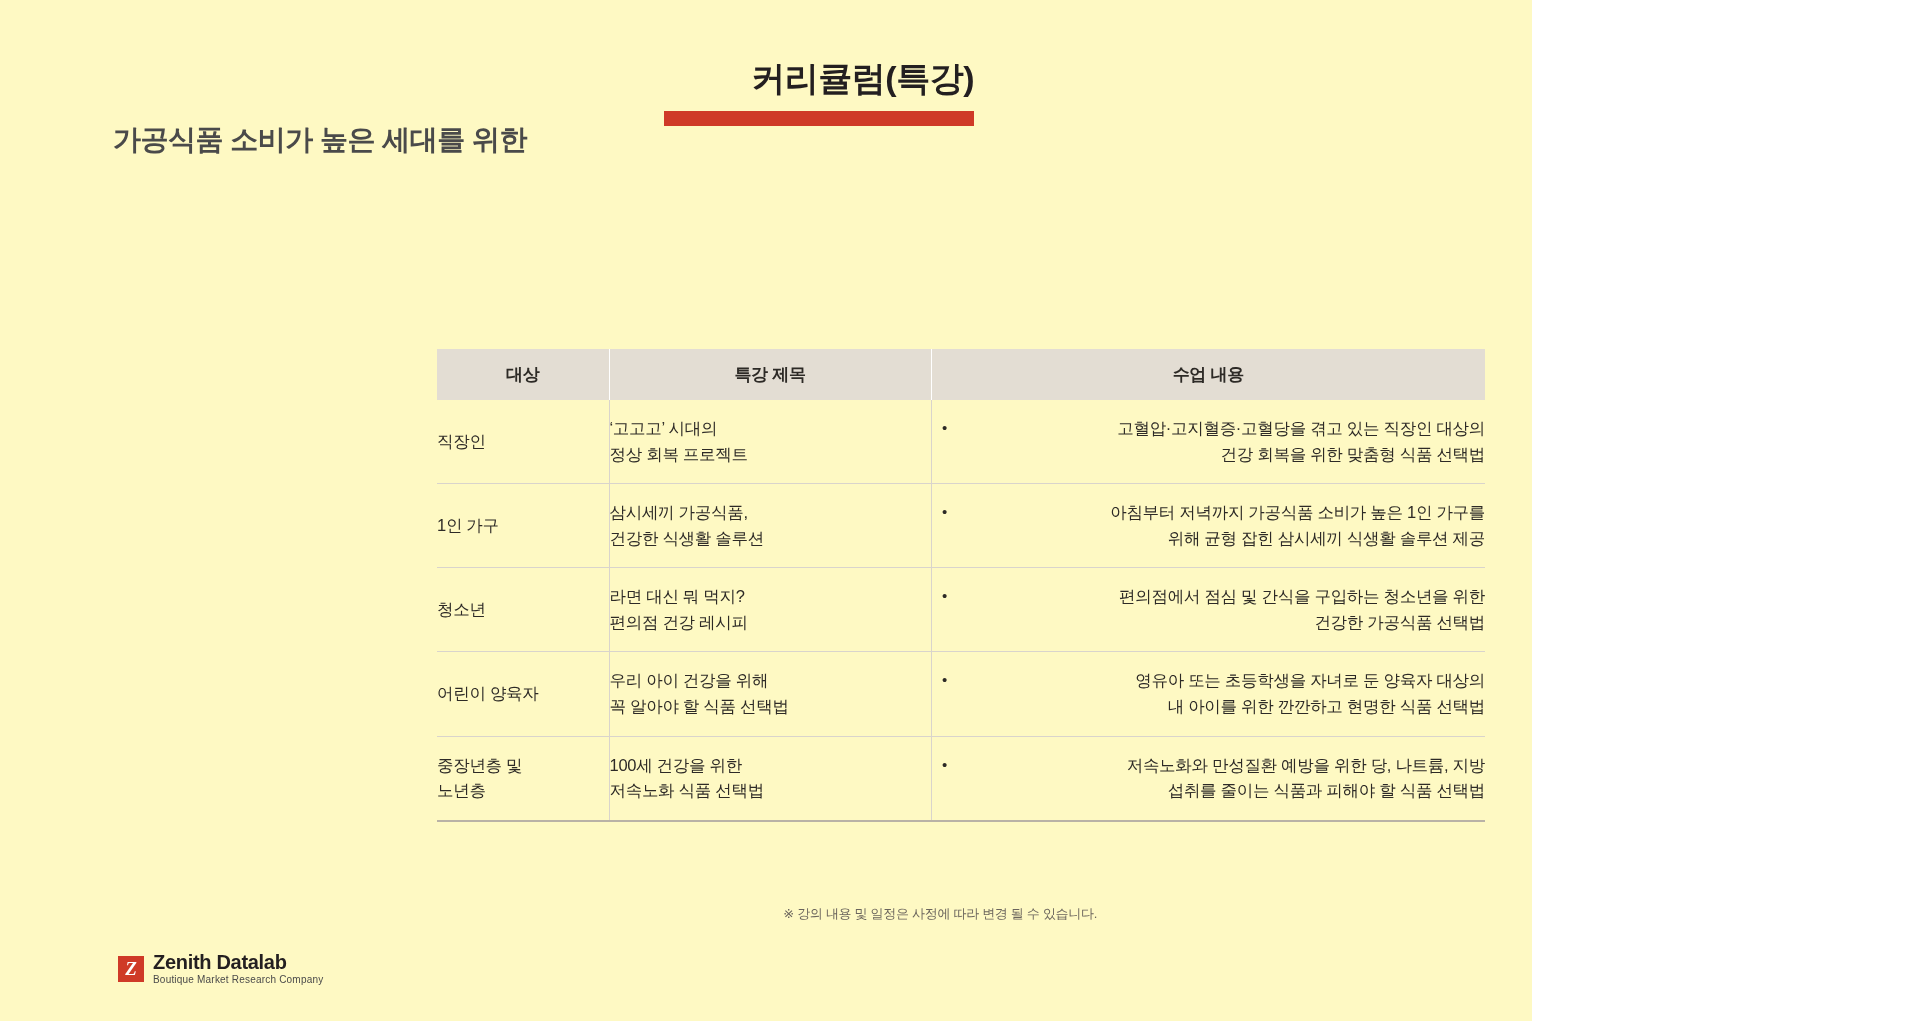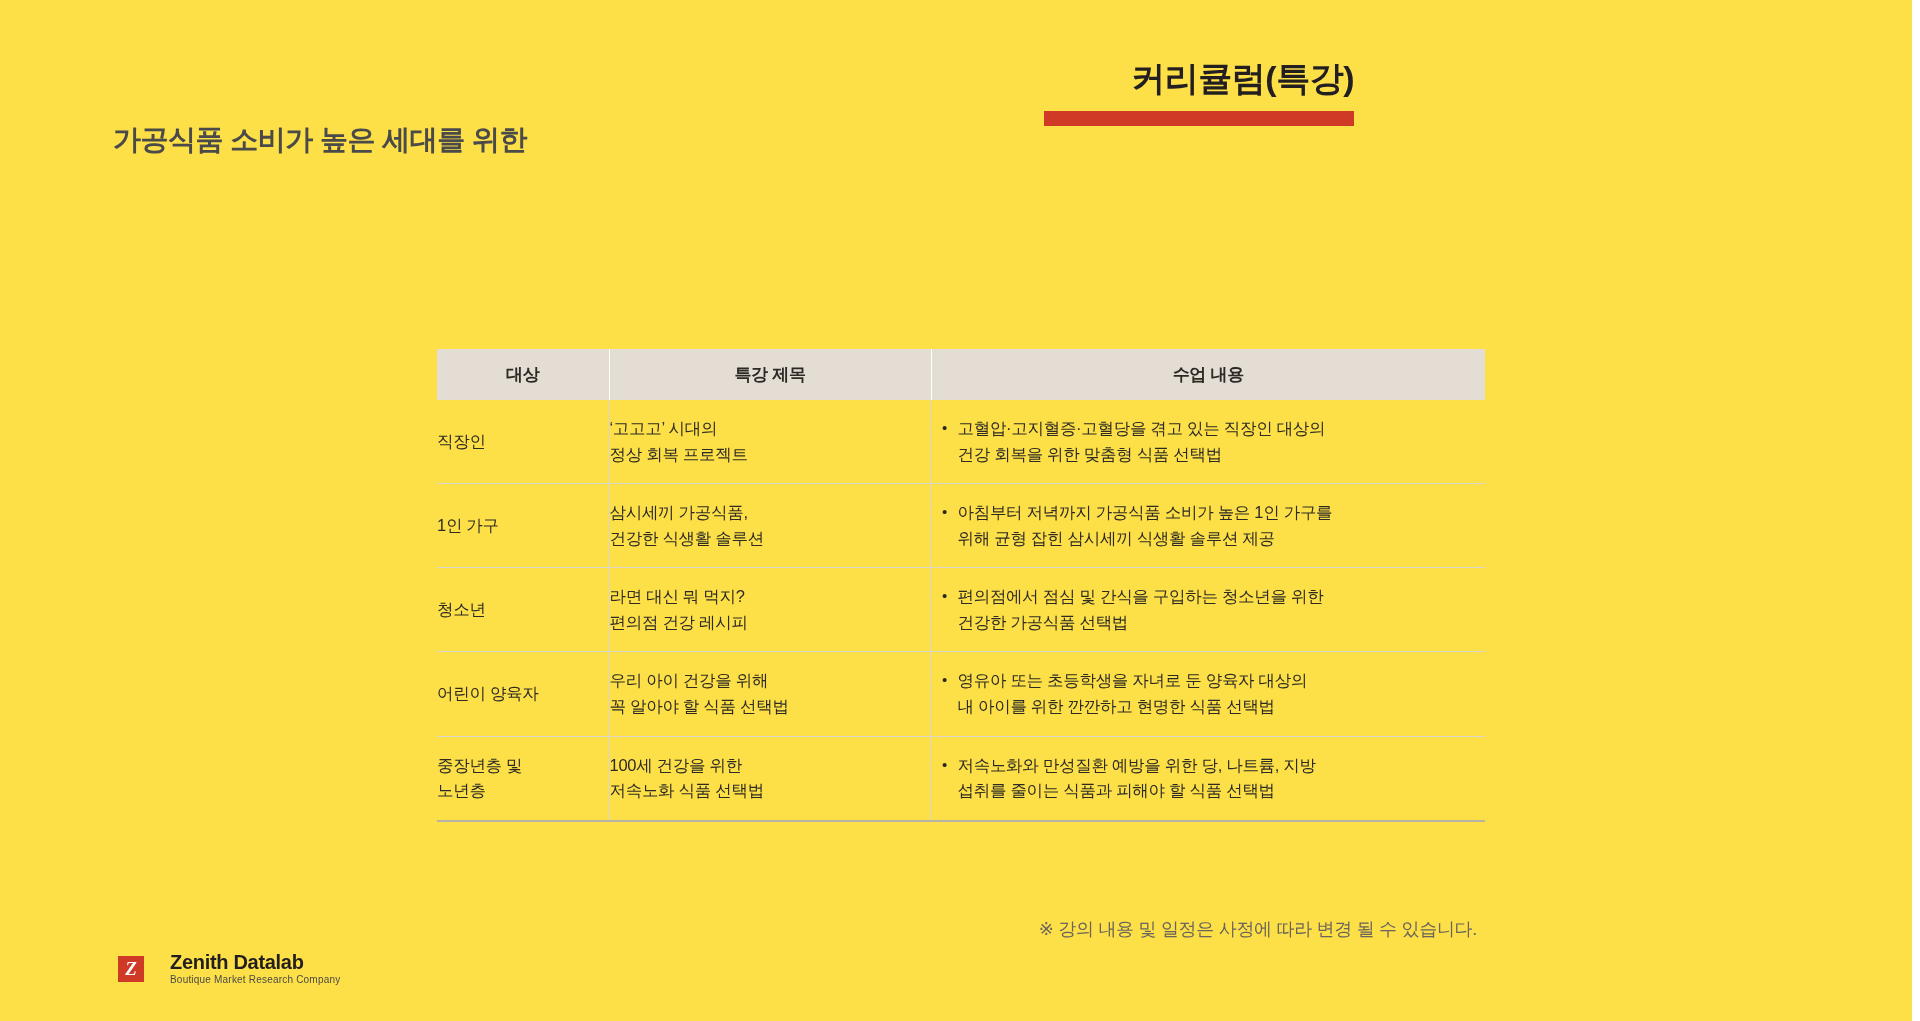--- a/index.html
+++ b/index.html
@@ -19,9 +19,9 @@
   .slide {
     position: absolute;
     left: 0; top: 0;
-    width: 1912px;
+    width: 1532px;
     height: 1021px;
-    background: #fde047;
+    background: #fef9c3;
     text-decoration: underline;
   }
 

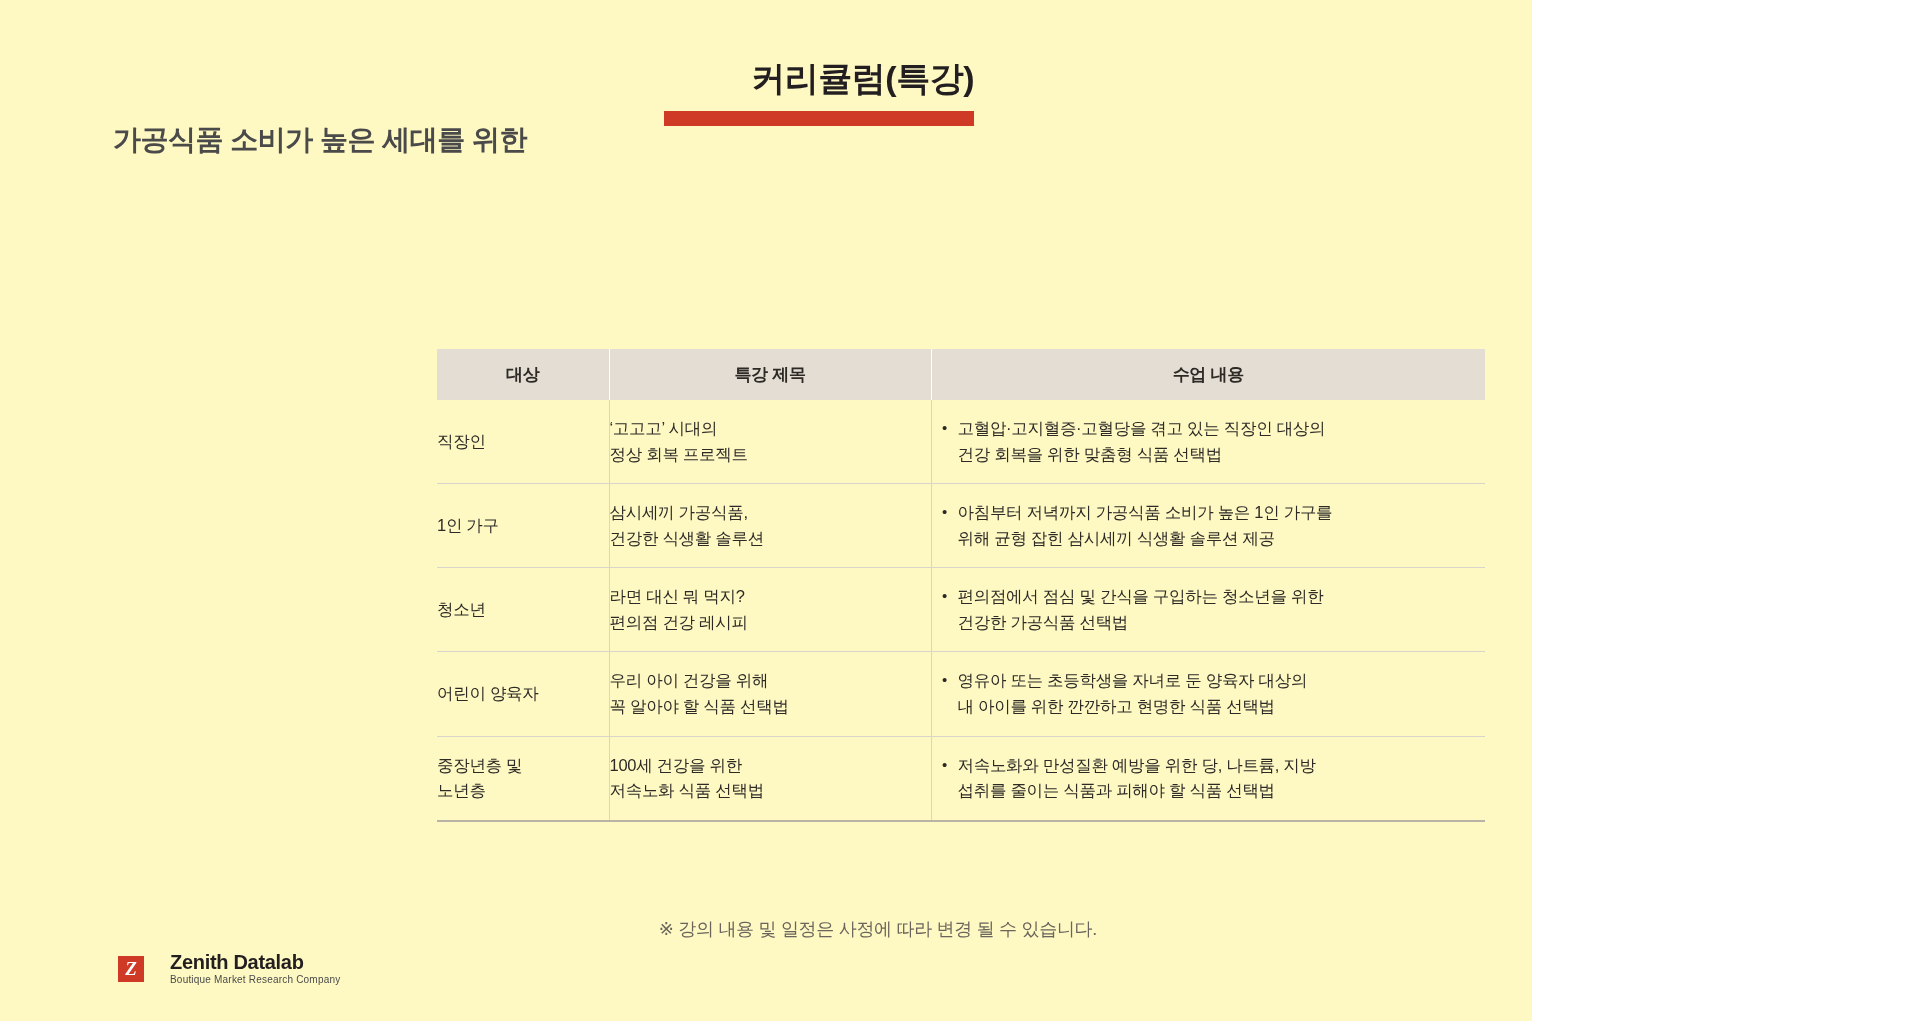--- a/index.html
+++ b/index.html
@@ -151,6 +151,7 @@
   }
   .bullet-text {
     flex: 1 1 auto;
+    text-align: right;
   }
   .line { display: block; }
 

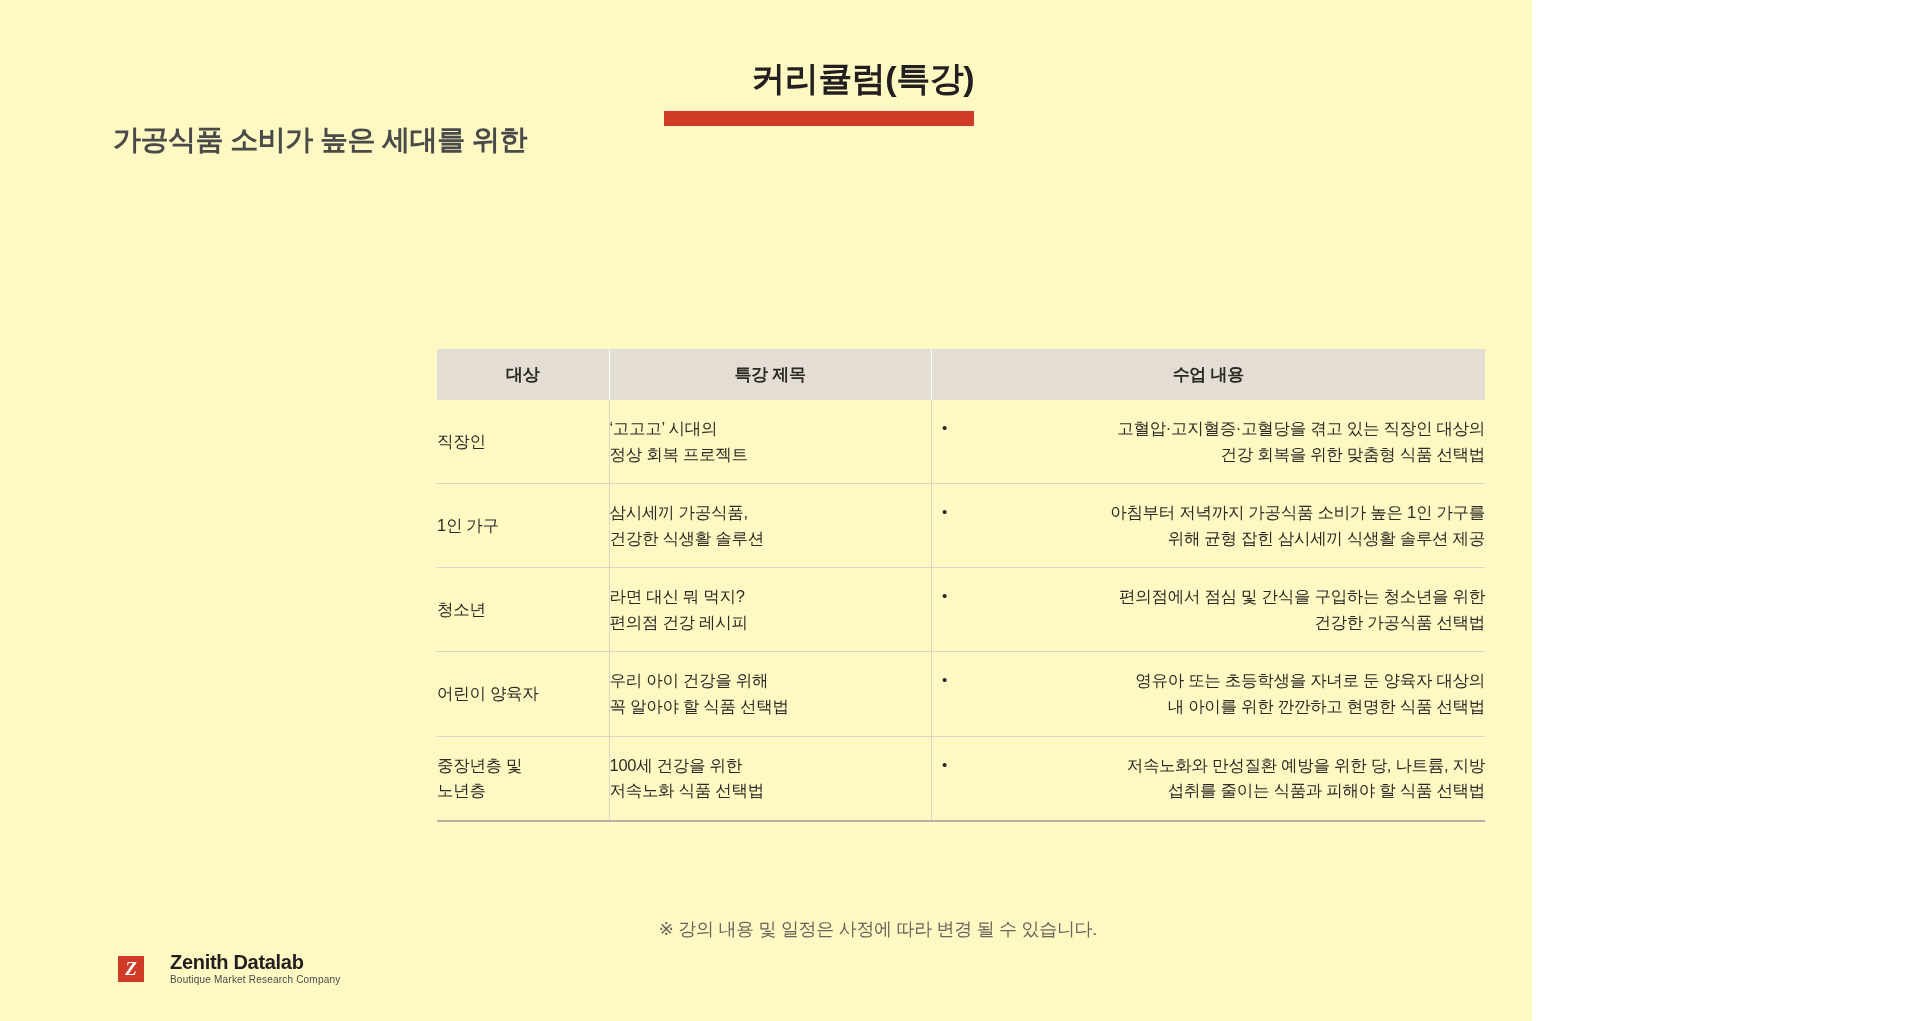--- a/index.html
+++ b/index.html
@@ -165,11 +165,10 @@
     position: absolute;
     right: 435px;
     top: 905px;
-    font-size: 18px;
+    font-size: 13px;
     color: #6a645c;
     letter-spacing: -0.3px;
     white-space: nowrap;
-    margin-top: 12px;
   }
 
   

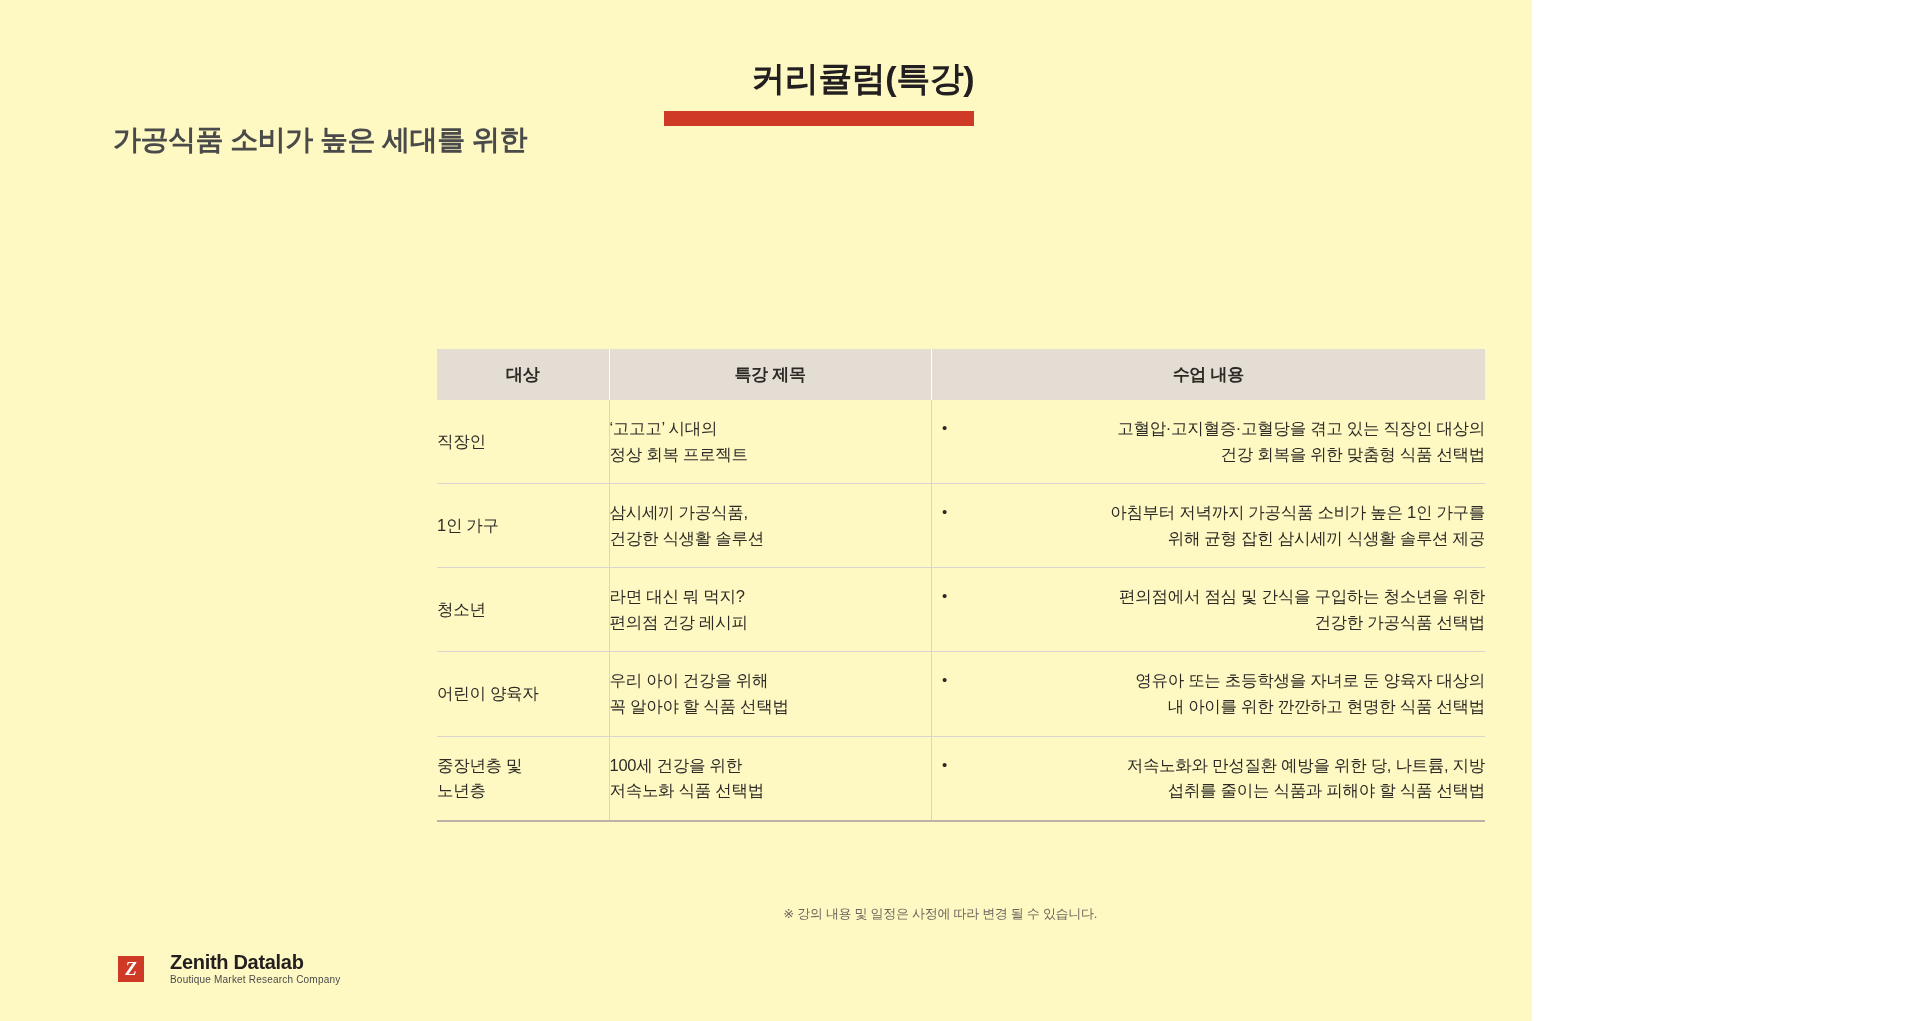--- a/index.html
+++ b/index.html
@@ -178,7 +178,7 @@
     top: 952px;
     display: flex;
     align-items: center;
-    gap: 26px;
+    gap: 9px;
   }
   .logo-mark {
     width: 26px;

